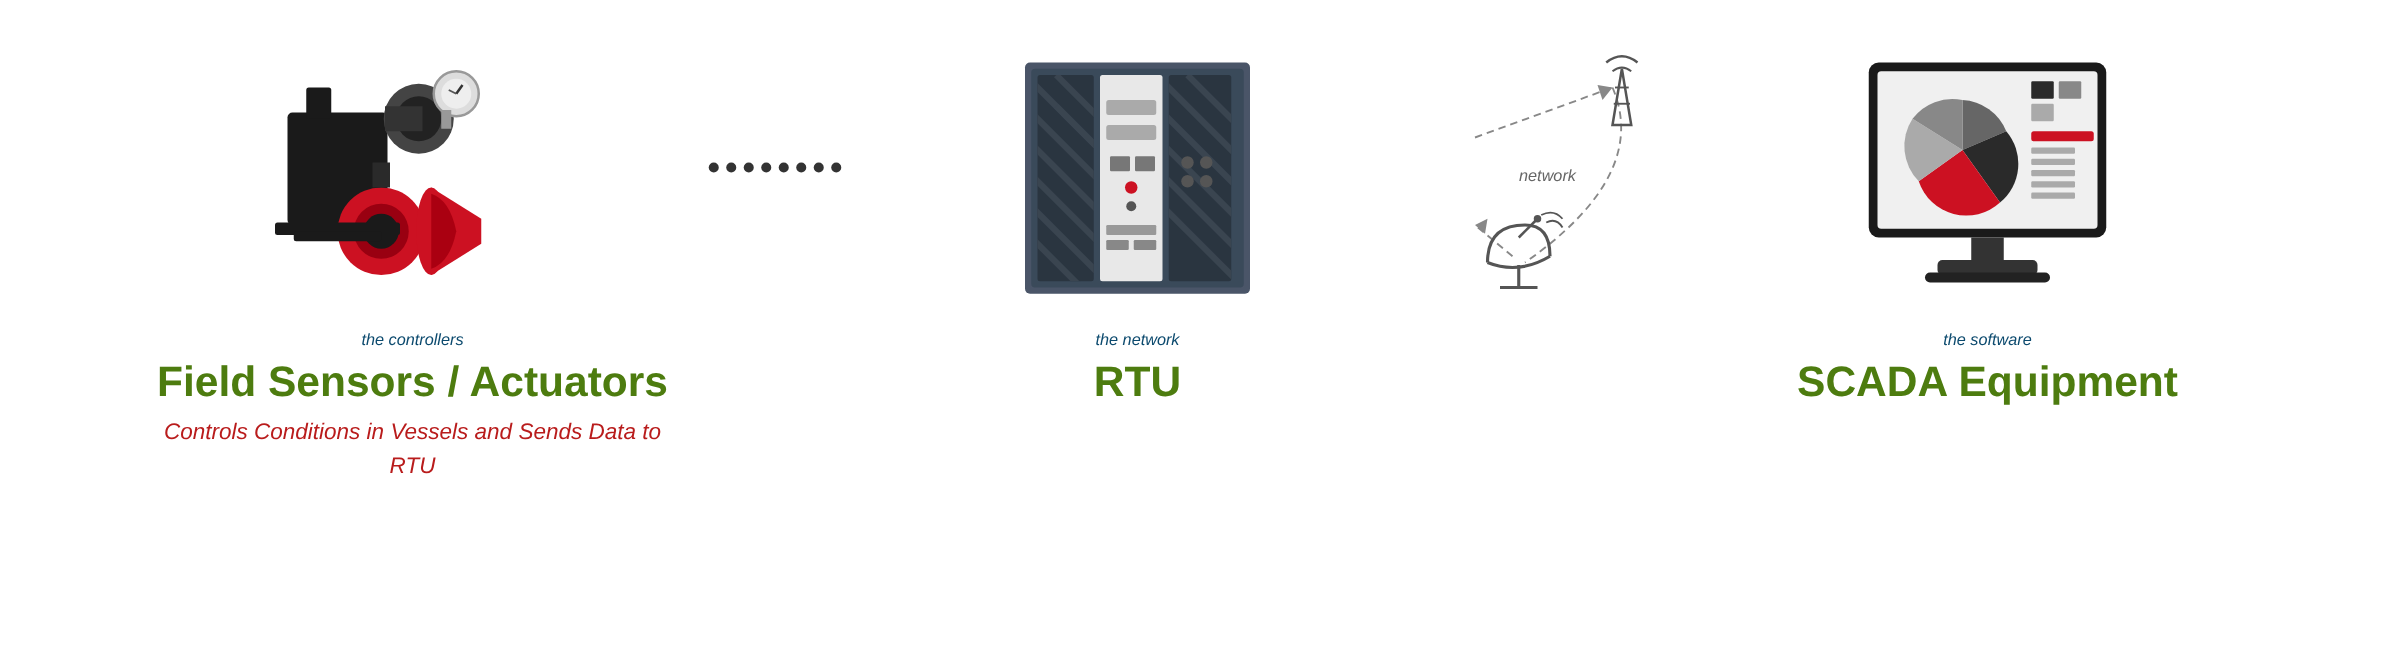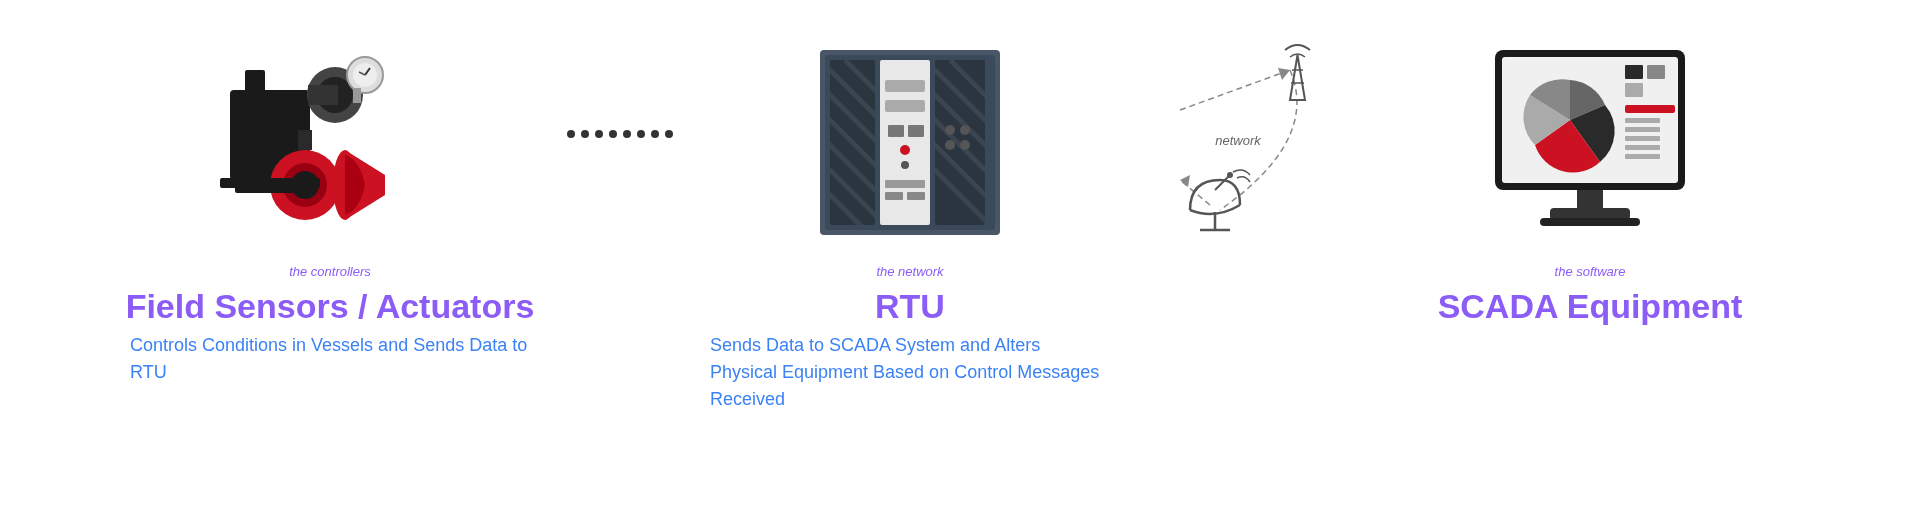--- a/index.html
+++ b/index.html
@@ -43,7 +43,7 @@
 
     .caption {
       font-size: 13px;
-      color: #8b5cf6;
+      color: #0c4a6e;
       font-style: italic;
       margin-top: 4px;
       margin-bottom: 8px;

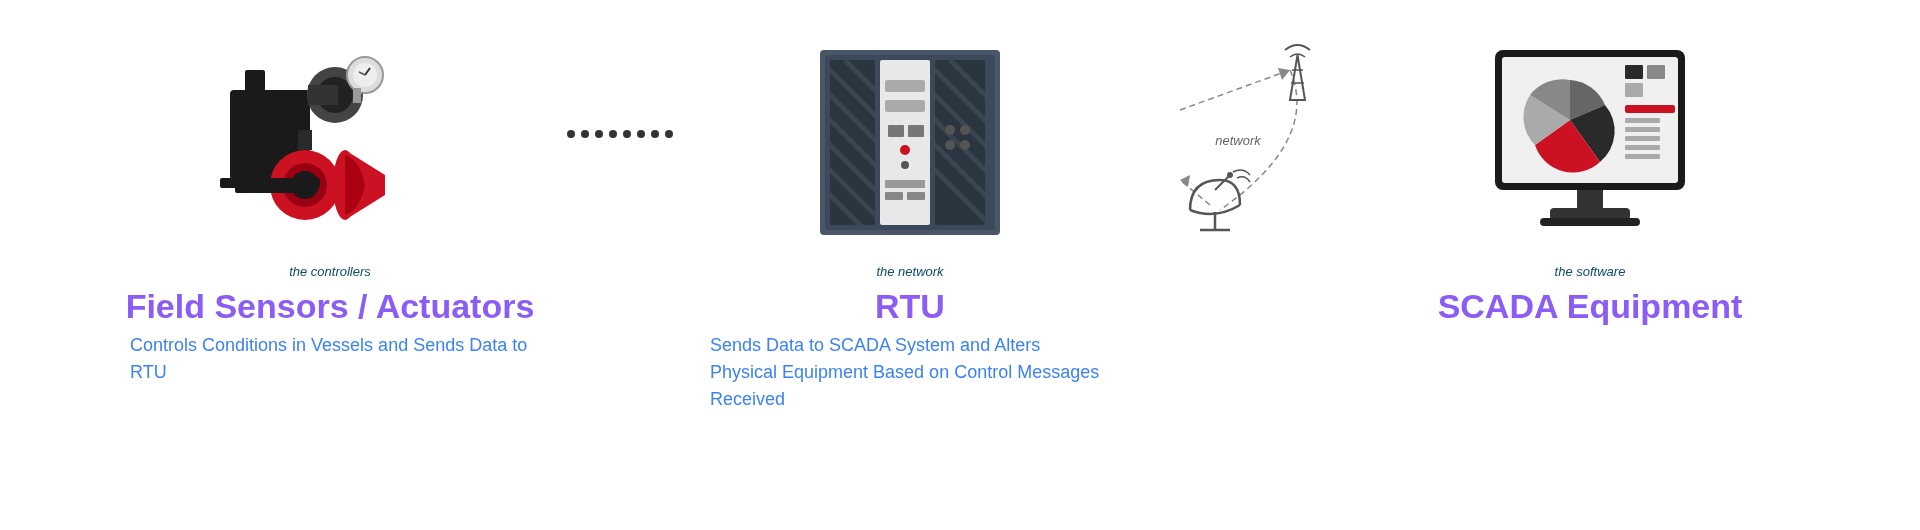--- a/index.html
+++ b/index.html
@@ -53,7 +53,7 @@
     .section-title {
       font-size: 34px;
       font-weight: 700;
-      color: #8b5cf6;
+      color: #4d7c0f;
       text-align: right;
       margin-bottom: 6px;
     }

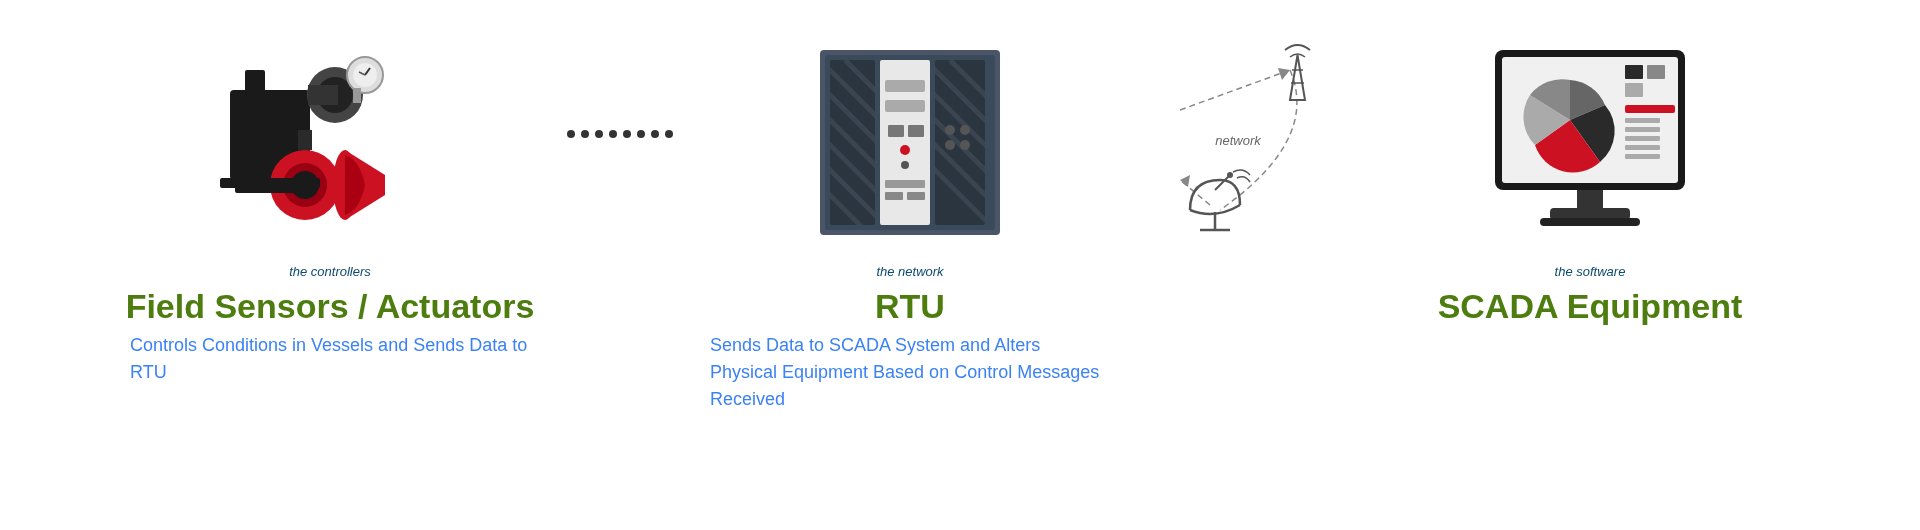--- a/index.html
+++ b/index.html
@@ -60,8 +60,9 @@
 
     .section-desc {
       font-size: 18px;
-      color: #3b82f6;
-      text-align: left;
+      color: #b91c1c;
+      text-align: center;
+      font-style: italic;
       line-height: 1.5;
       max-width: 400px;
     }

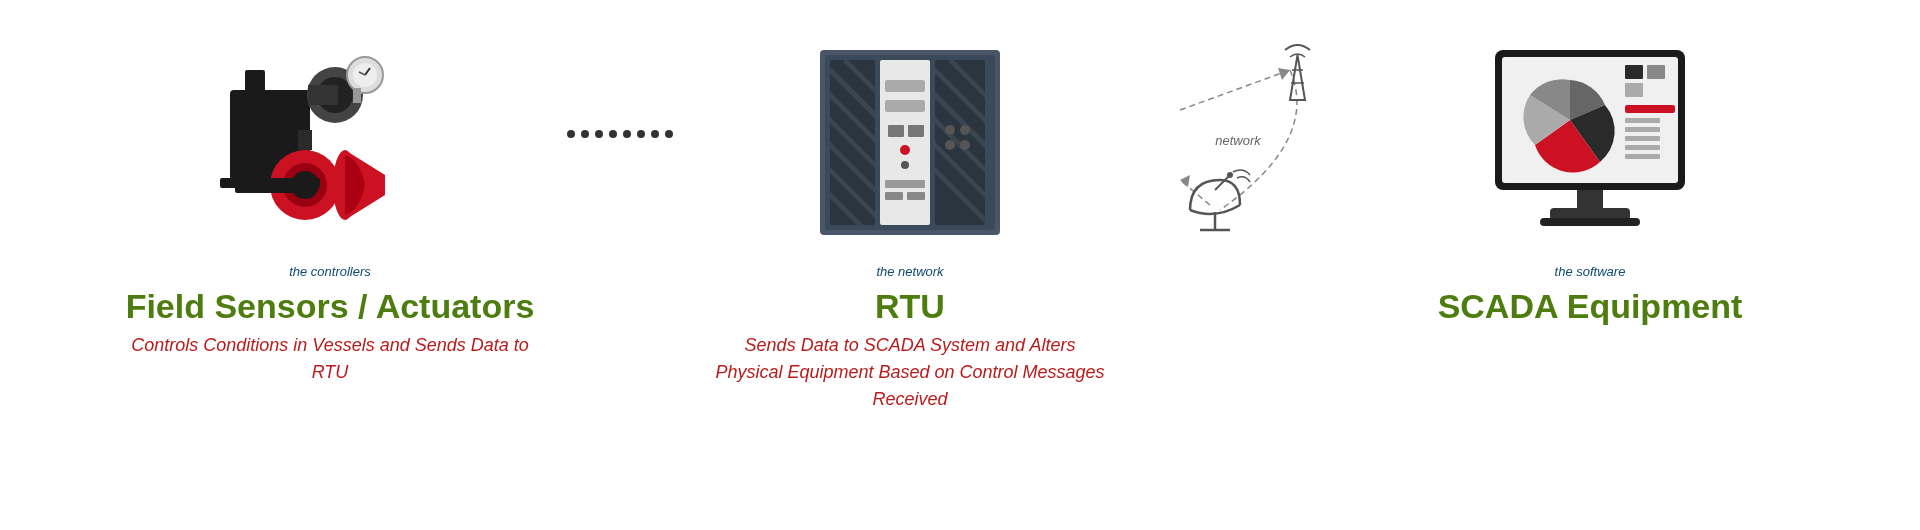--- a/index.html
+++ b/index.html
@@ -238,7 +238,6 @@
     </div>
     <div class="caption">the network</div>
     <div class="section-title">RTU</div>
-    <div class="section-desc">Sends Data to SCADA System and Alters Physical Equipment Based on Control Messages Received</div>
   </div>
 
   <div class="network-area">

